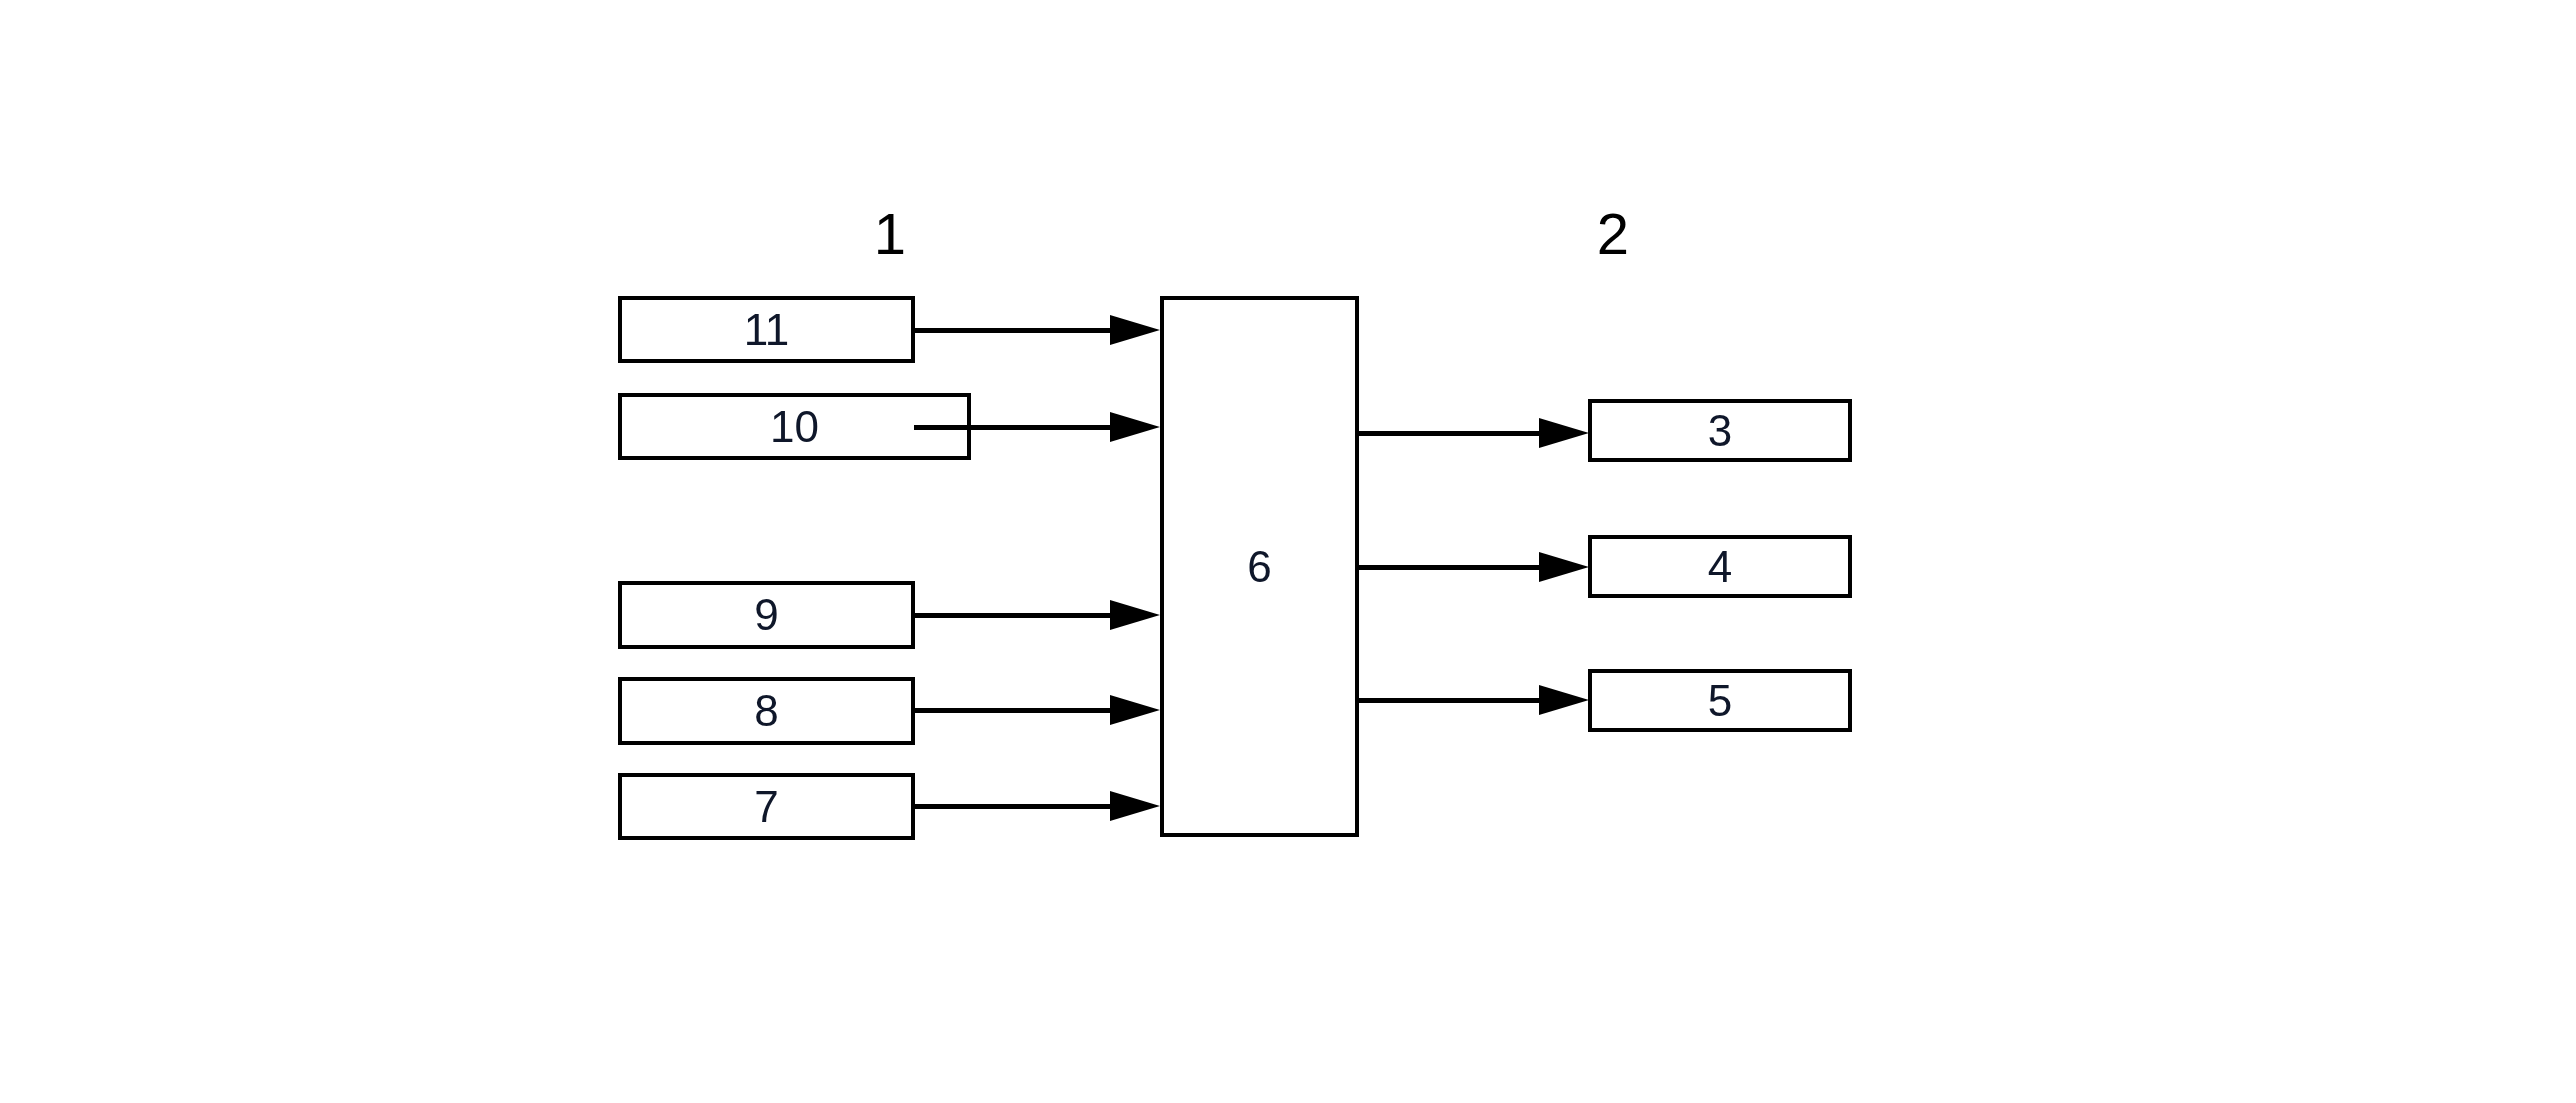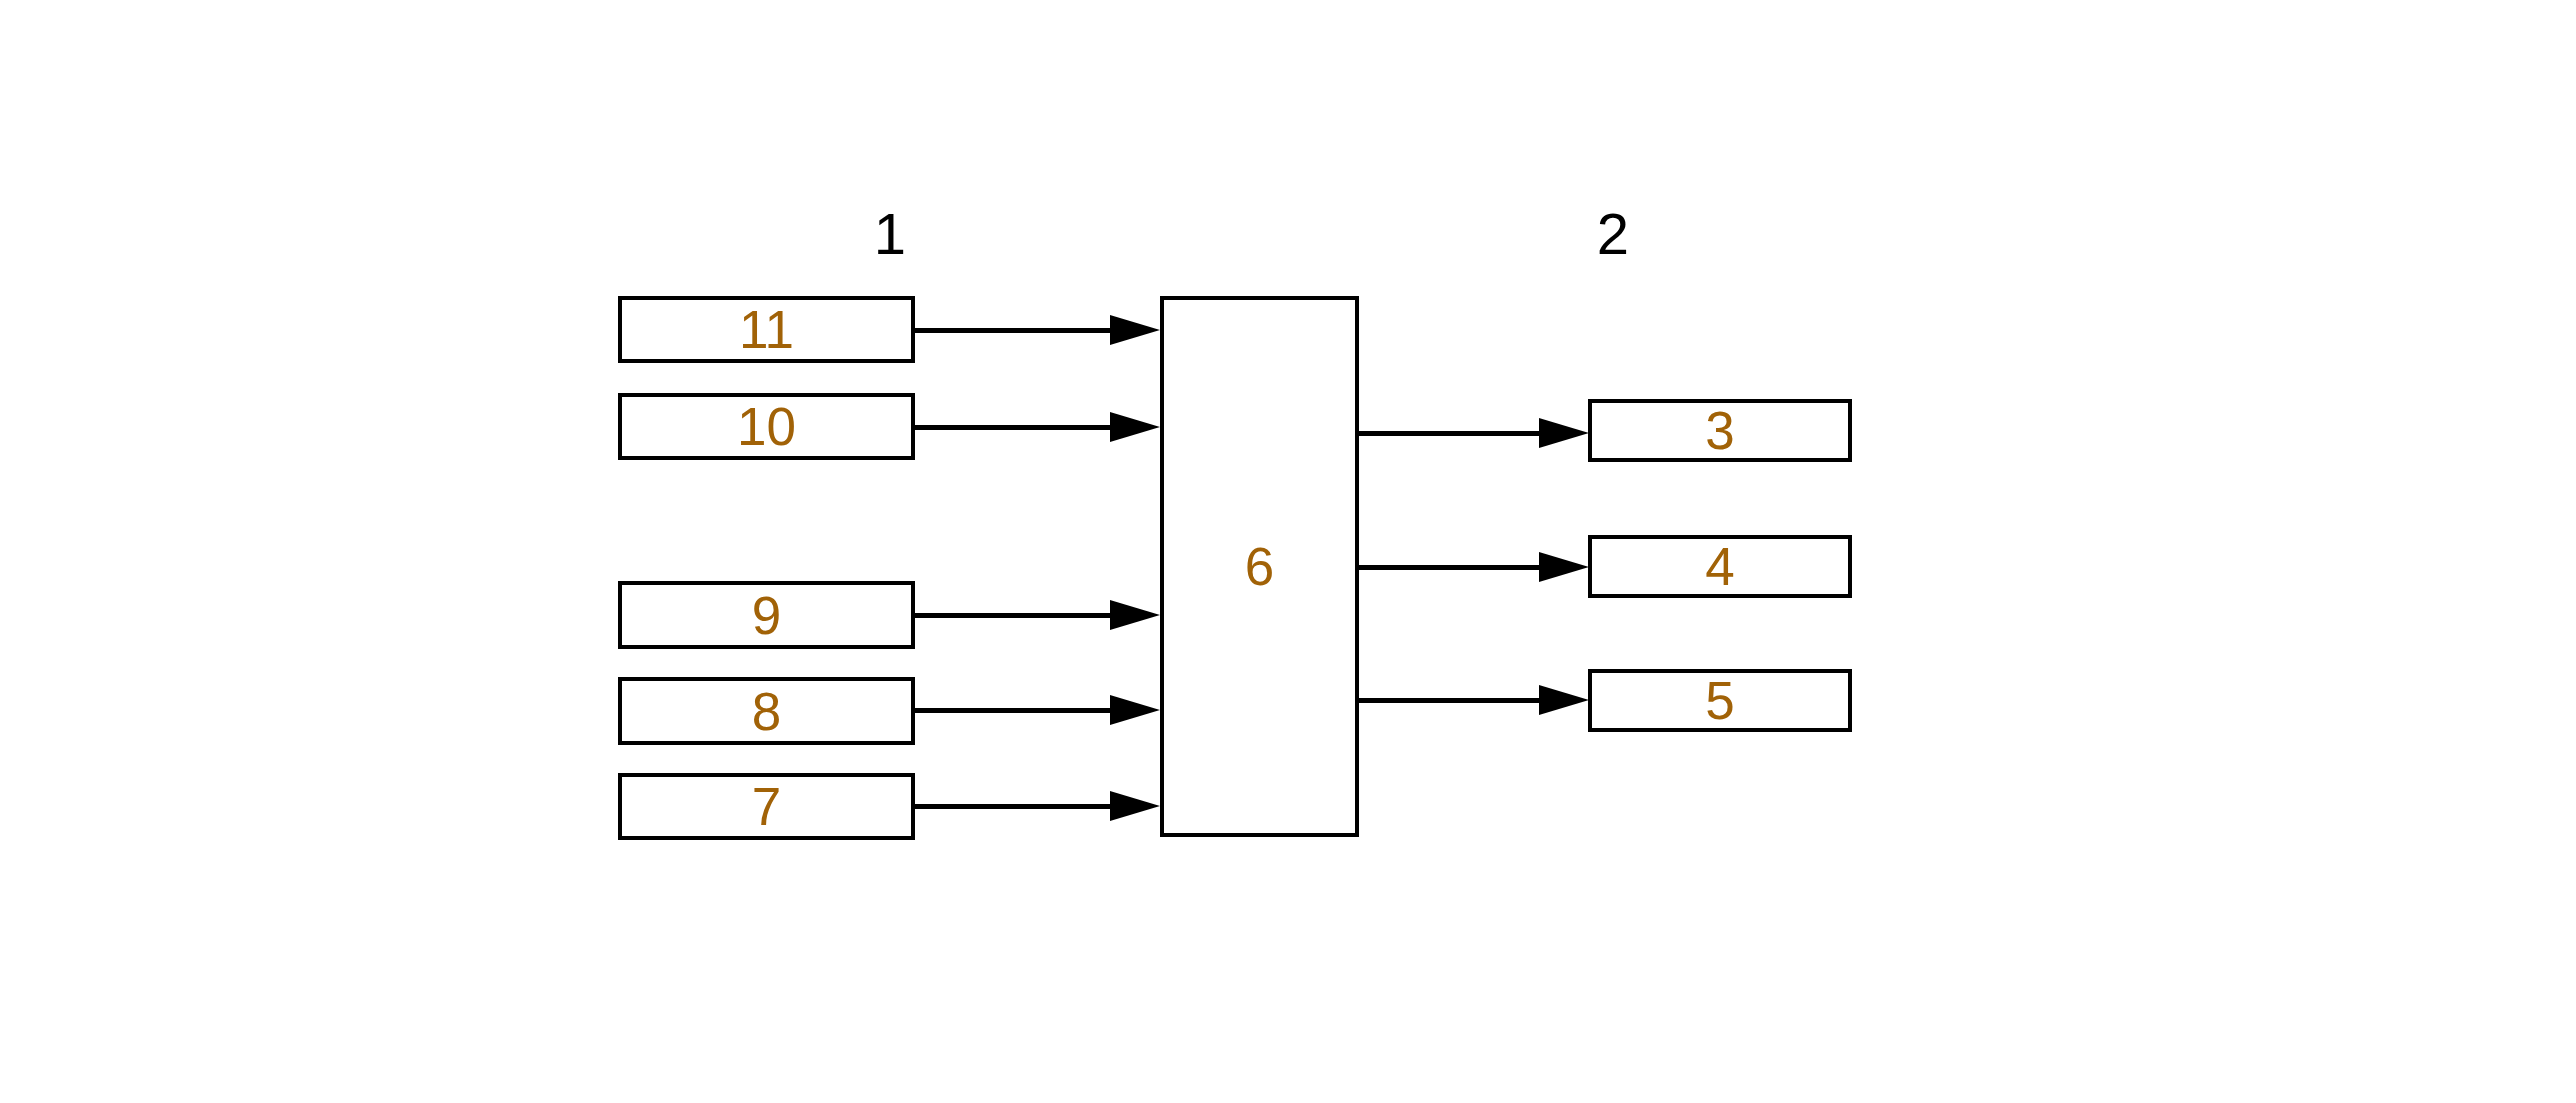--- a/index.html
+++ b/index.html
@@ -26,9 +26,9 @@
     justify-content: center;
   }
   .node span {
-    font-size: 53px;
+    font-size: 44px;
     line-height: 1;
-    color: #a16207;
+    color: #0f172a;
   }
   .group-label {
     position: absolute;

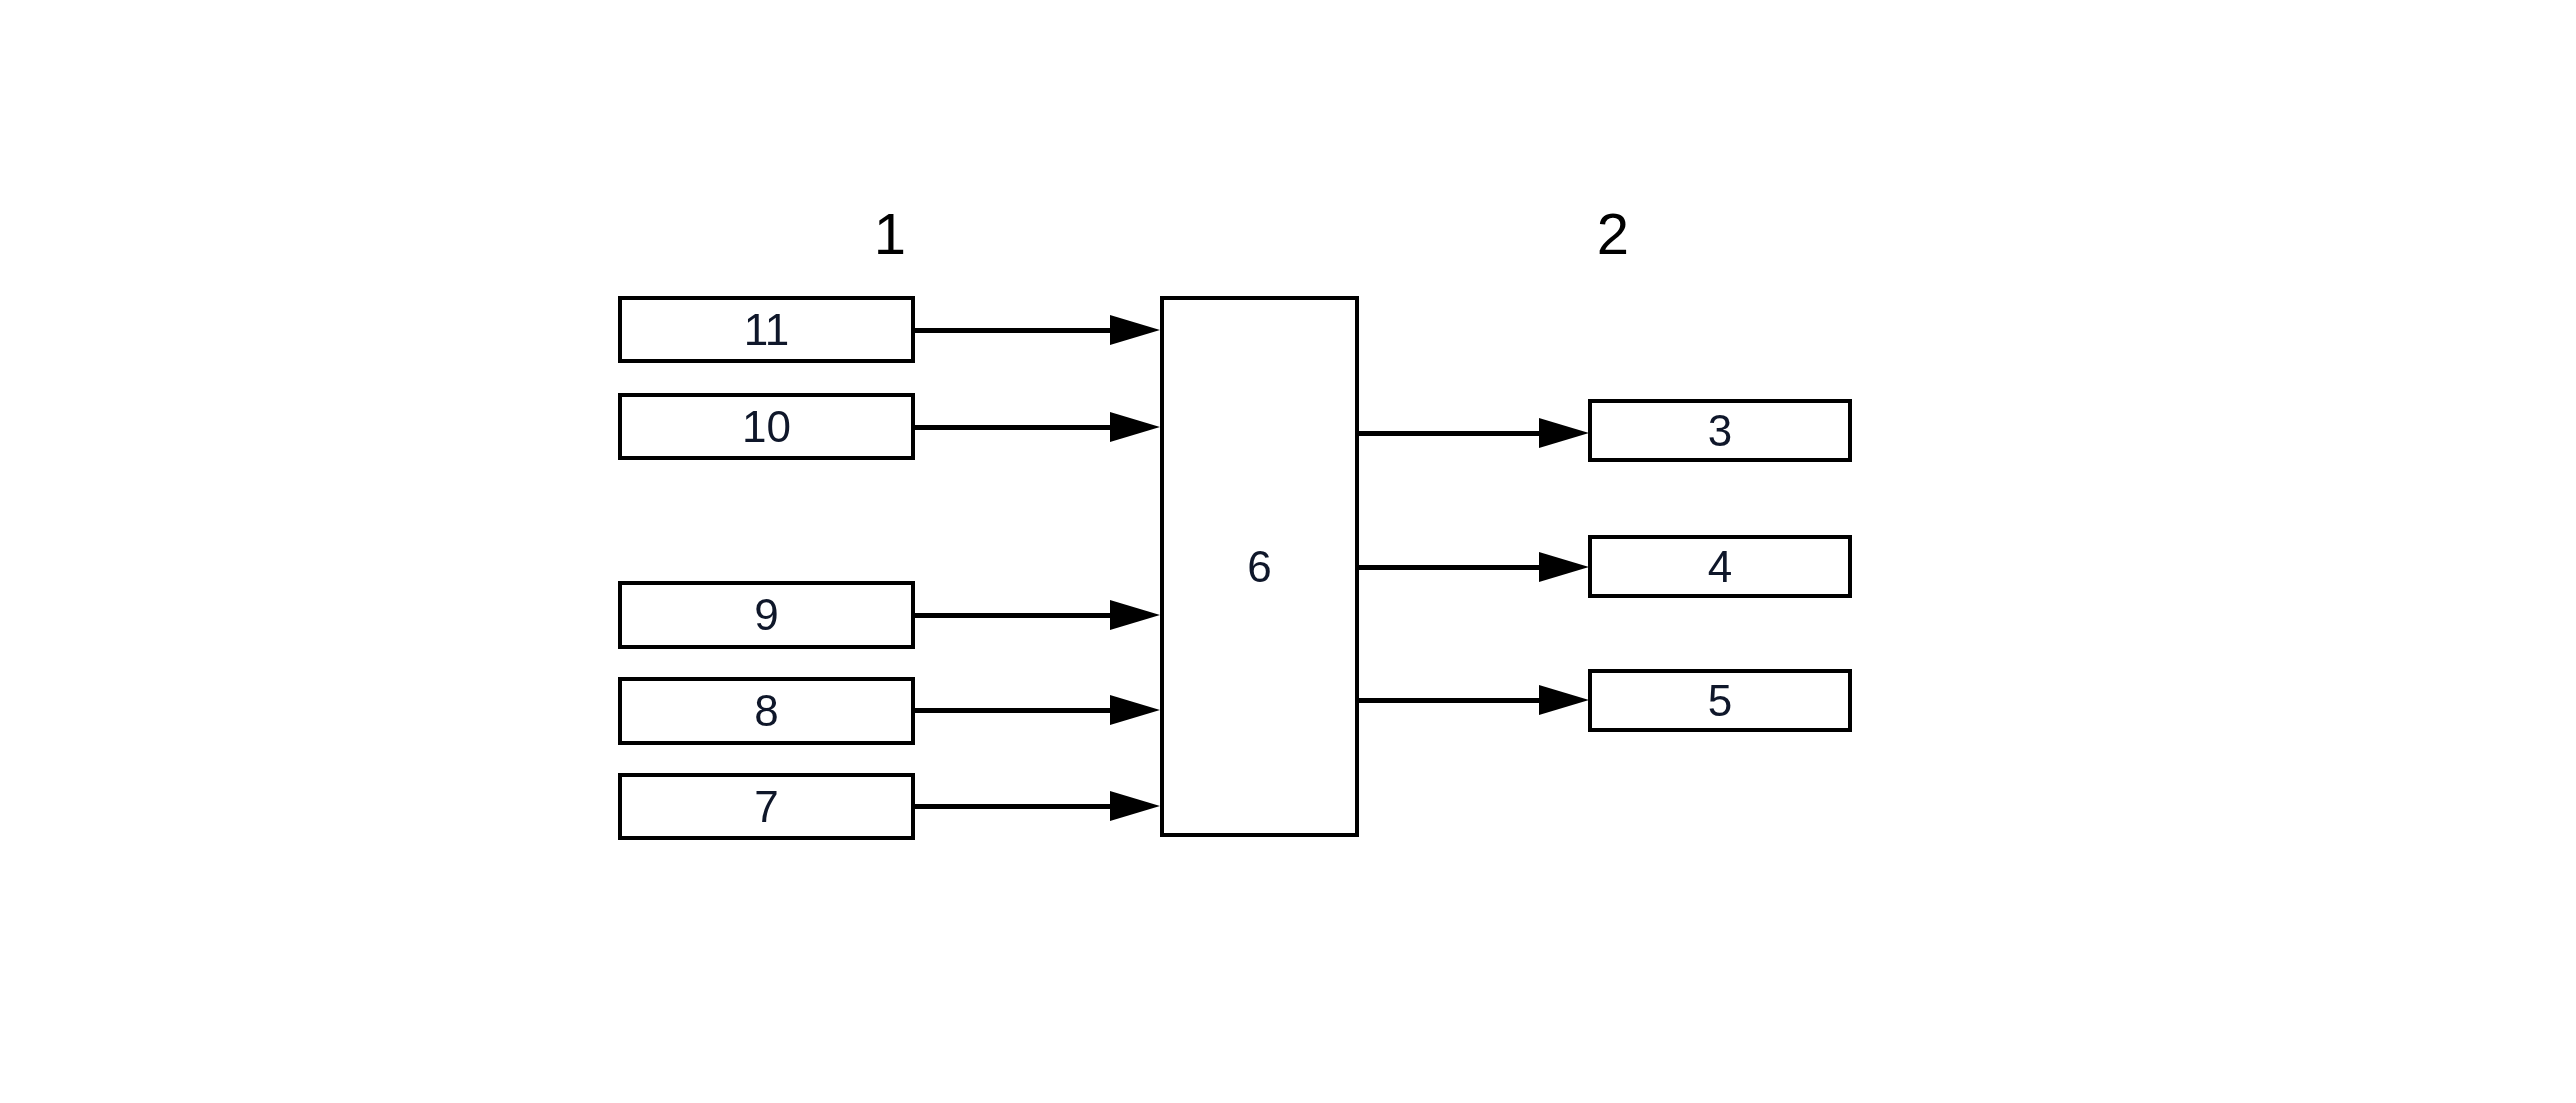--- a/index.html
+++ b/index.html
@@ -68,7 +68,7 @@
   <div class="node" style="left:618px; top:296px; width:297px; height:67px;">
     <span>11</span>
   </div>
-  <div class="node" style="left:618px; top:393px; width:297px; height:67px;">
+  <div class="node" style="left:618px; top:393px; width:353px; height:67px;">
     <span>10</span>
   </div>
   <div class="node" style="left:618px; top:581px; width:297px; height:68px;">

